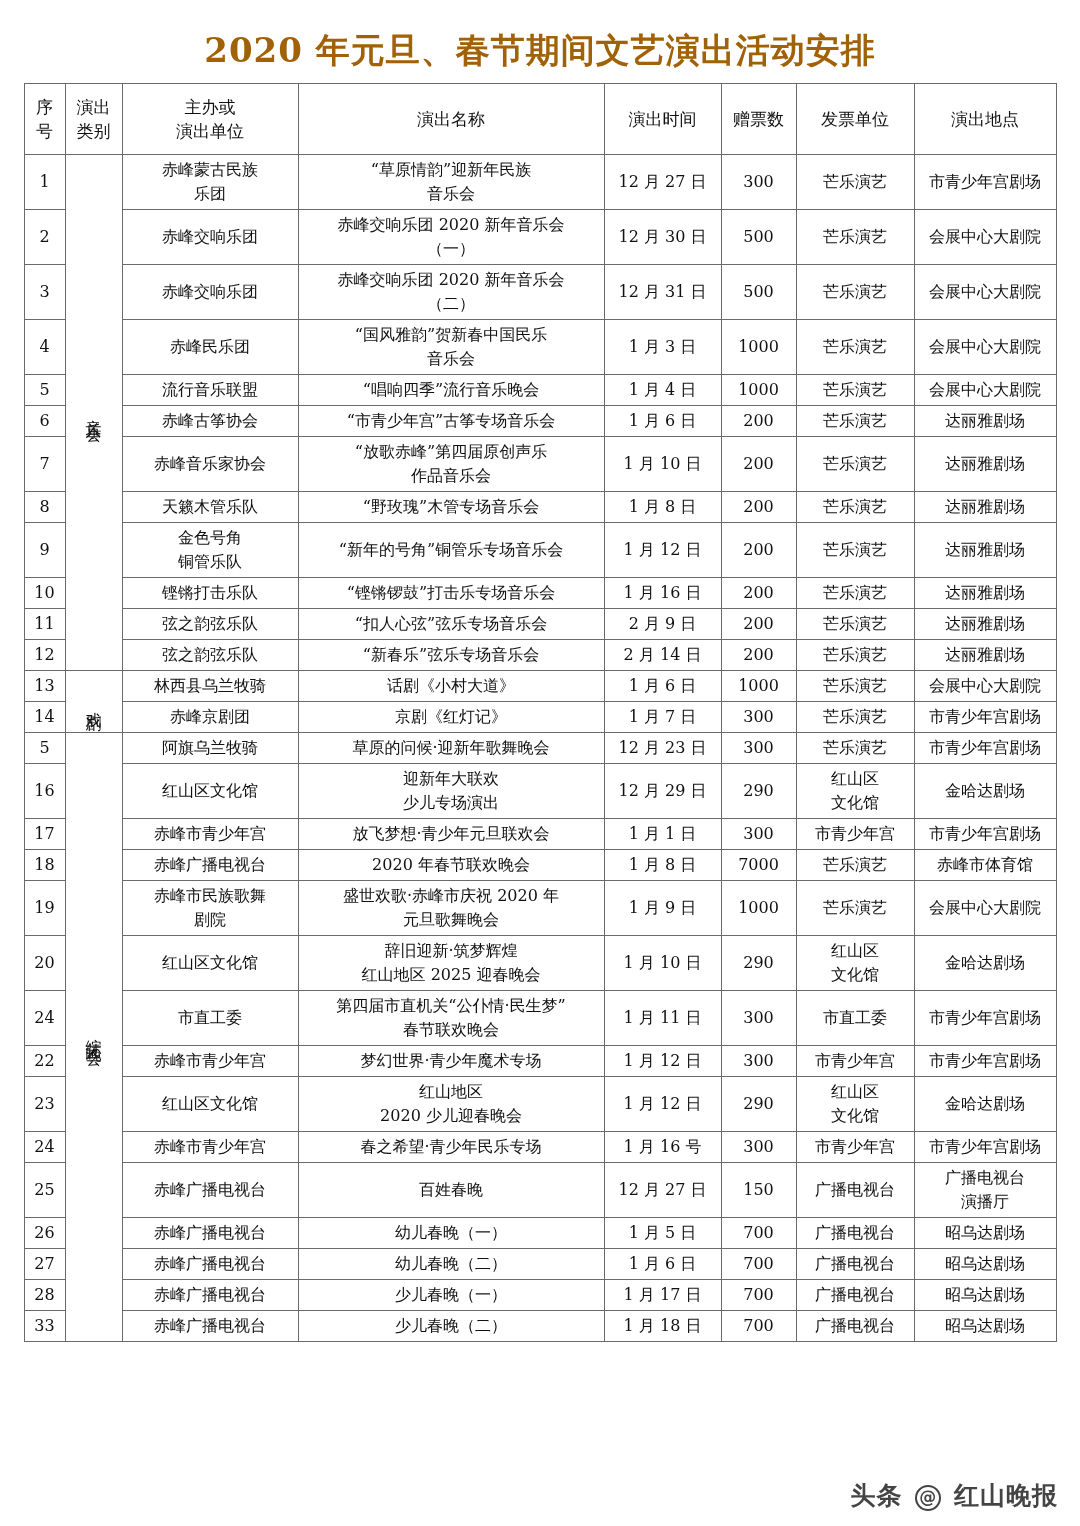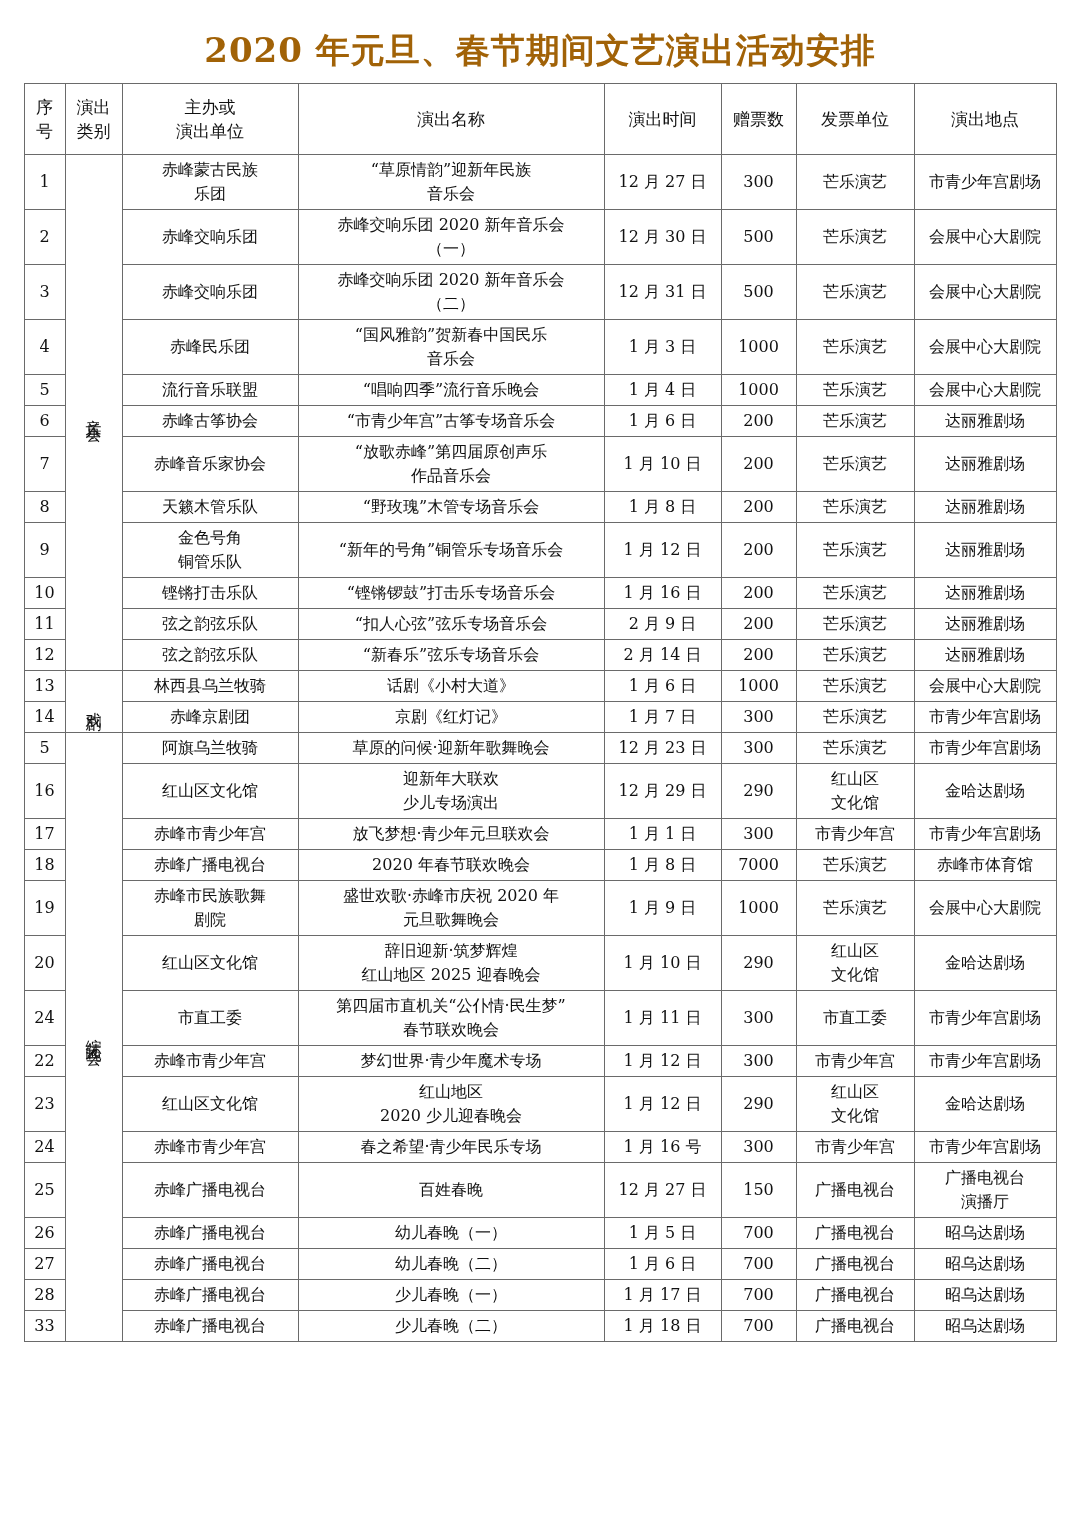--- a/index.html
+++ b/index.html
@@ -474,6 +474,11 @@
       </tbody>
   </table>
 
+  <div class="watermark">
+    <span>头条</span>
+    <span class="at">@</span>
+    <span>红山晚报</span>
+  </div>
 
 </div>
 

